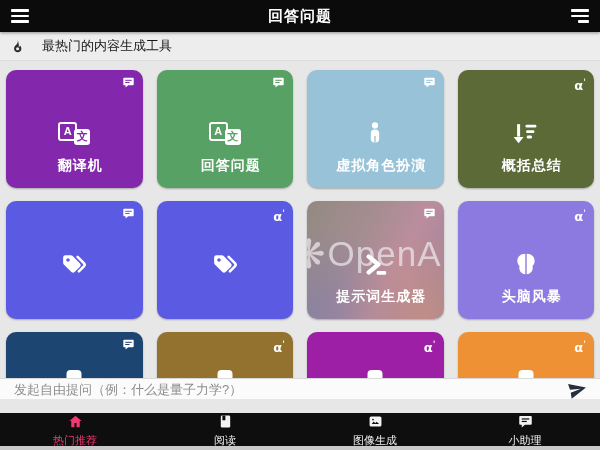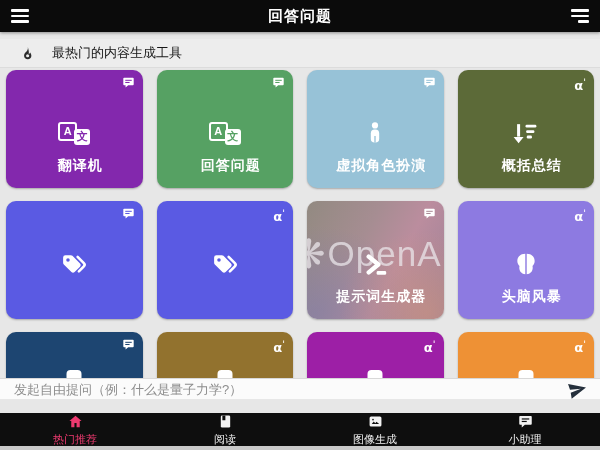--- a/index.html
+++ b/index.html
@@ -25,7 +25,7 @@
   
   .subheader{
     position:absolute;top:32px;left:0;right:0;height:28px;background:#ededed;
-    border-bottom:1px solid #dcdcdc;display:flex;align-items:center;padding:0 20px;z-index:20;margin-top:7px;
+    border-bottom:1px solid #dcdcdc;display:flex;align-items:center;padding:0 10px;z-index:20;
   }
   .subheader .flame{display:flex;align-items:center;margin-right:17px;}
   .subheader-label{font-size:13px;color:#161616;}

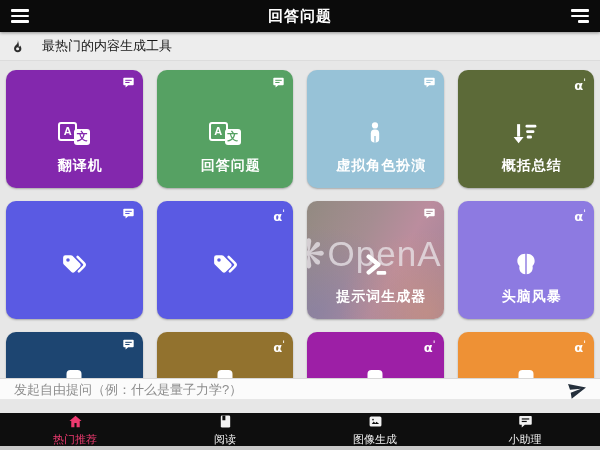--- a/index.html
+++ b/index.html
@@ -100,7 +100,7 @@
   }
   .nav-item{
     flex:1;display:flex;flex-direction:column;align-items:center;justify-content:center;
-    gap:6px;color:#f2f2f2;font-size:11px;cursor:pointer;line-height:1;font-family:Liberation Mono, monospace;
+    gap:6px;color:#f2f2f2;font-size:11px;cursor:pointer;line-height:1;
   }
   .nav-item.active{color:var(--accent,#ee3a70);}
   .nav-item .nav-ico{line-height:0;}

